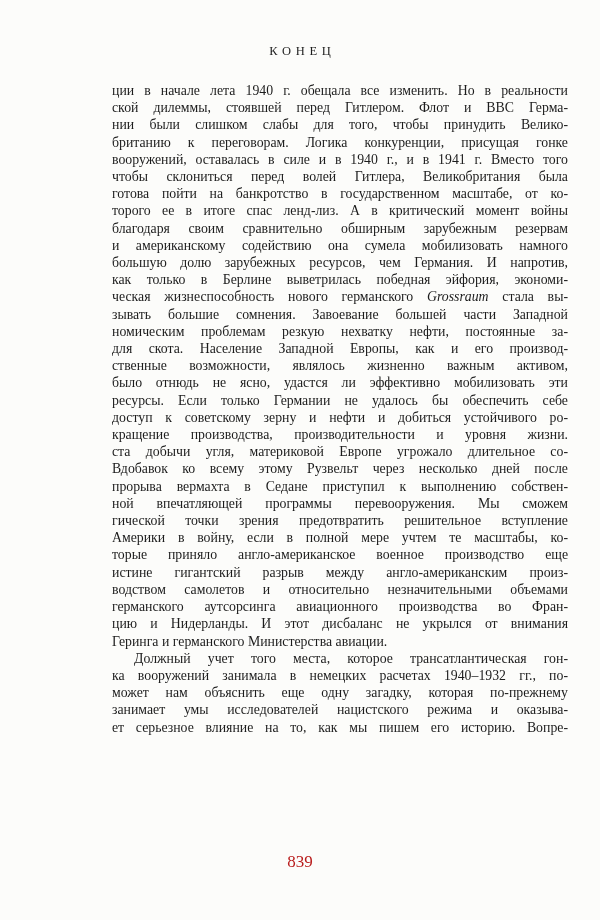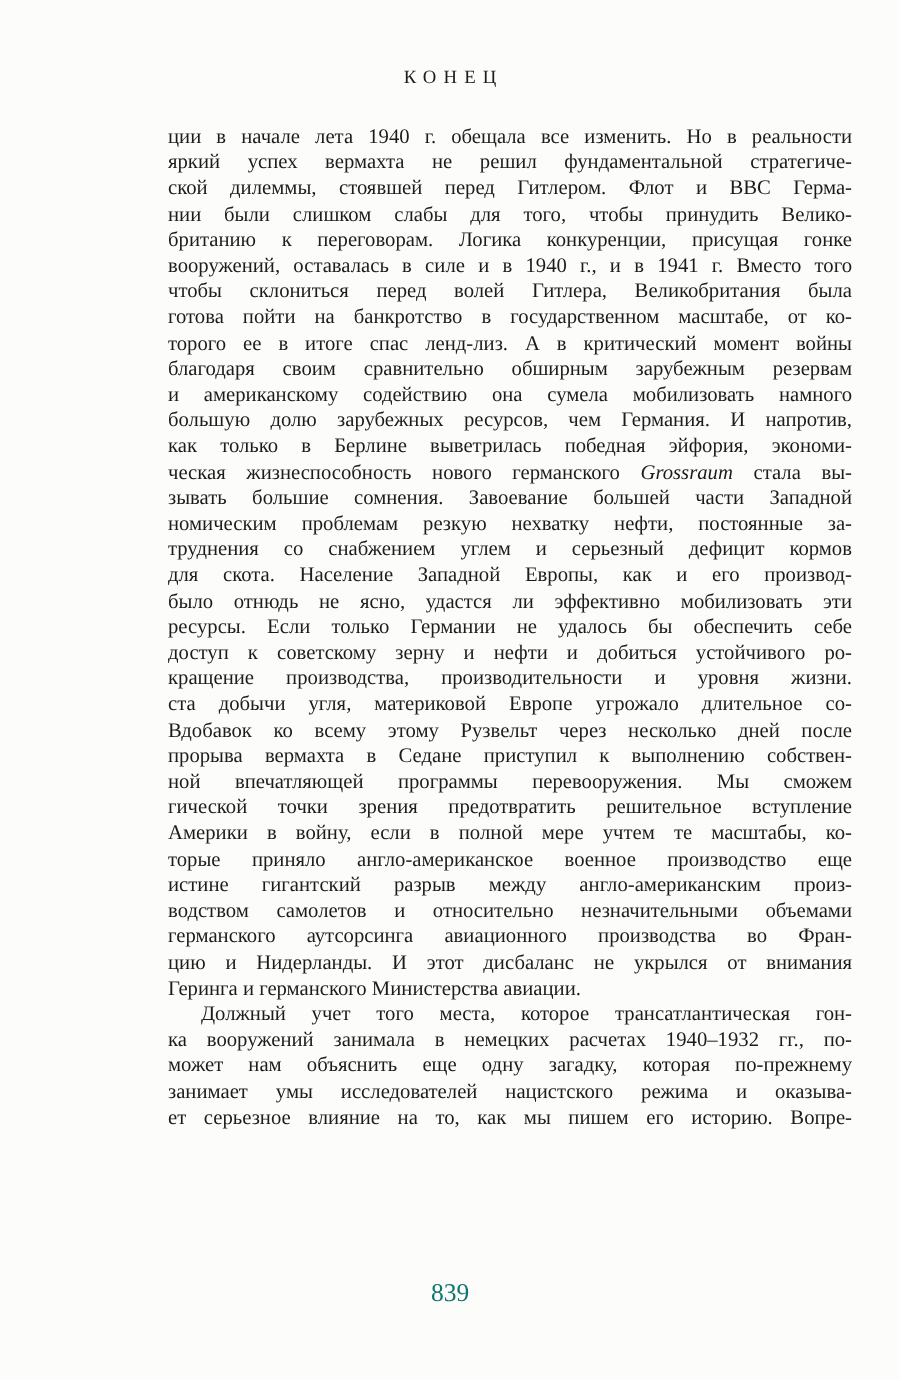--- a/index.html
+++ b/index.html
@@ -75,7 +75,6 @@
   <div class="body-text">
       <div class="paragraph">
         <div class="line">ции в начале лета 1940 г. обещала все изменить. Но в реальности</div>
-        <div class="line">яркий успех вермахта не решил фундаментальной стратегиче-</div>
         <div class="line">ской дилеммы, стоявшей перед Гитлером. Флот и ВВС Герма-</div>
         <div class="line">нии были слишком слабы для того, чтобы принудить Велико-</div>
         <div class="line">британию к переговорам. Логика конкуренции, присущая гонке</div>

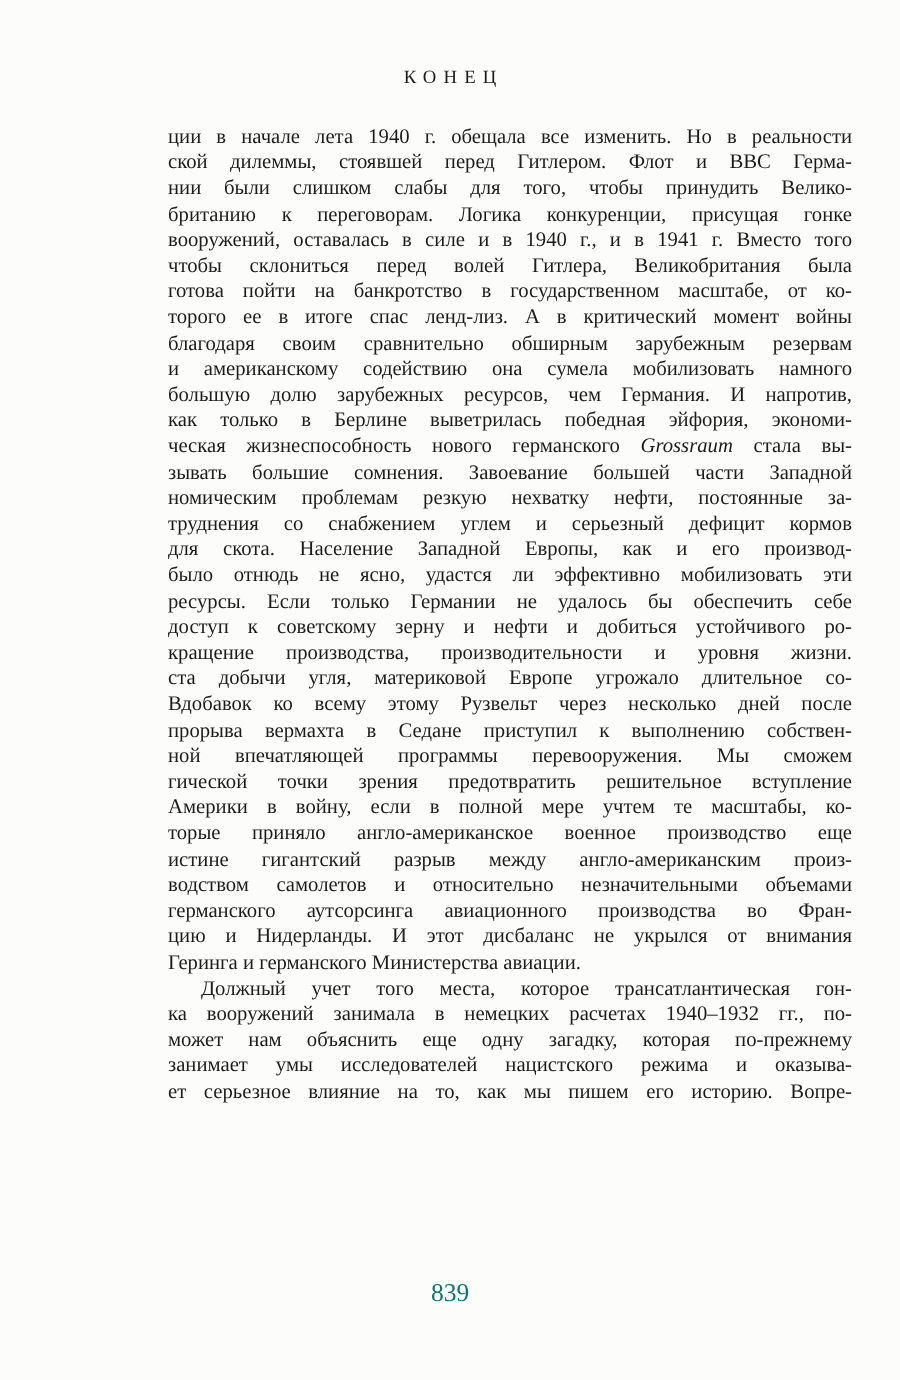--- a/index.html
+++ b/index.html
@@ -89,7 +89,6 @@
         <div class="line"><span>ческая жизнеспособность нового германского </span><span class="italic">Grossraum</span><span> стала вы-</span></div>
         <div class="line">зывать большие сомнения. Завоевание большей части Западной</div>
         <div class="line">номическим проблемам резкую нехватку нефти, постоянные за-</div>
-        <div class="line">труднения со снабжением углем и серьезный дефицит кормов</div>
         <div class="line">для скота. Население Западной Европы, как и его производ-</div>
         <div class="line">было отнюдь не ясно, удастся ли эффективно мобилизовать эти</div>
         <div class="line">ресурсы. Если только Германии не удалось бы обеспечить себе</div>

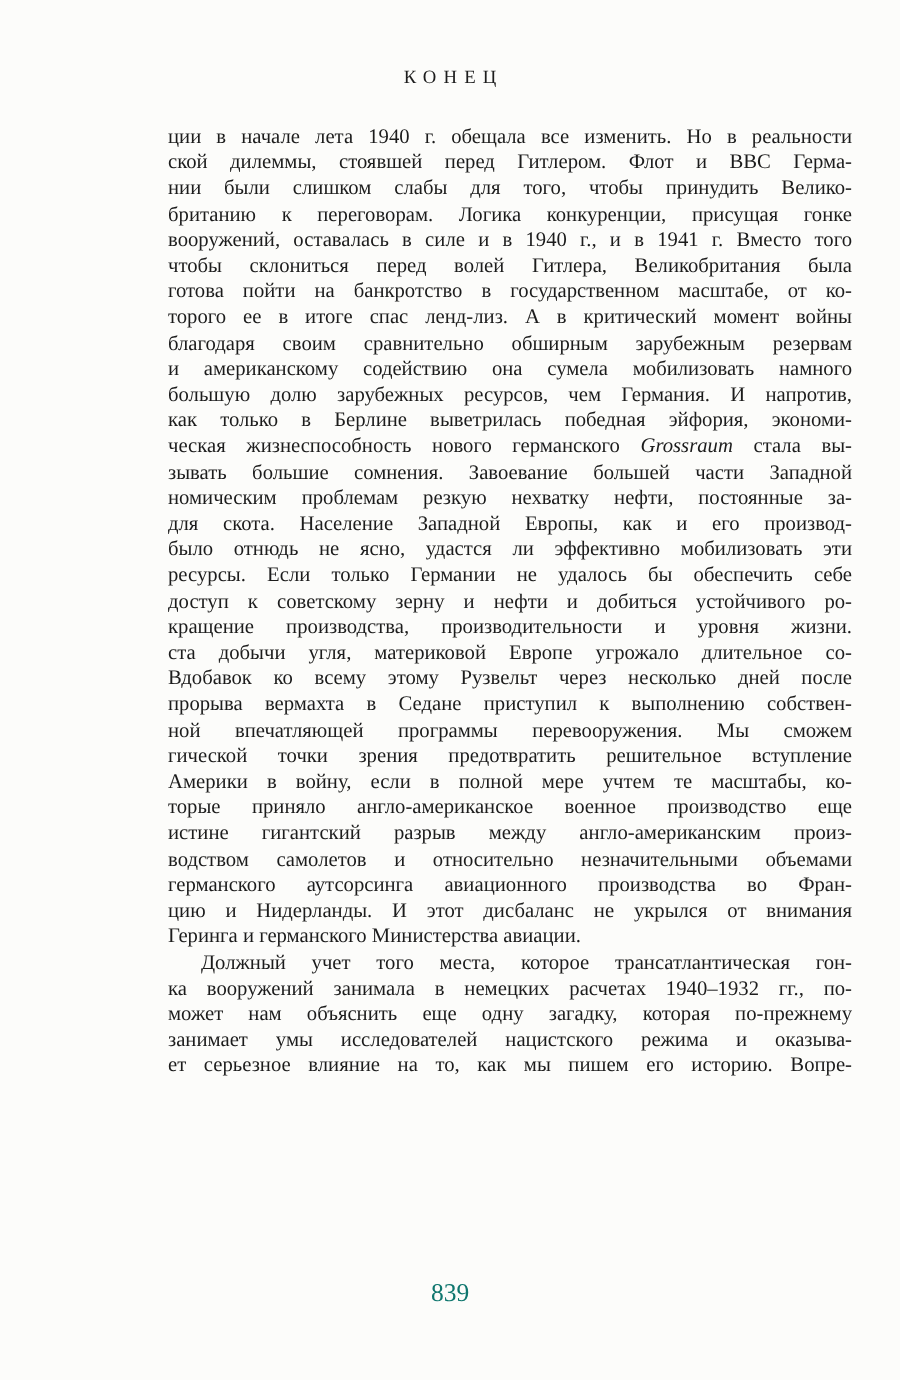--- a/index.html
+++ b/index.html
@@ -90,6 +90,7 @@
         <div class="line">зывать большие сомнения. Завоевание большей части Западной</div>
         <div class="line">номическим проблемам резкую нехватку нефти, постоянные за-</div>
         <div class="line">для скота. Население Западной Европы, как и его производ-</div>
+        <div class="line">ственные возможности, являлось жизненно важным активом,</div>
         <div class="line">было отнюдь не ясно, удастся ли эффективно мобилизовать эти</div>
         <div class="line">ресурсы. Если только Германии не удалось бы обеспечить себе</div>
         <div class="line">доступ к советскому зерну и нефти и добиться устойчивого ро-</div>

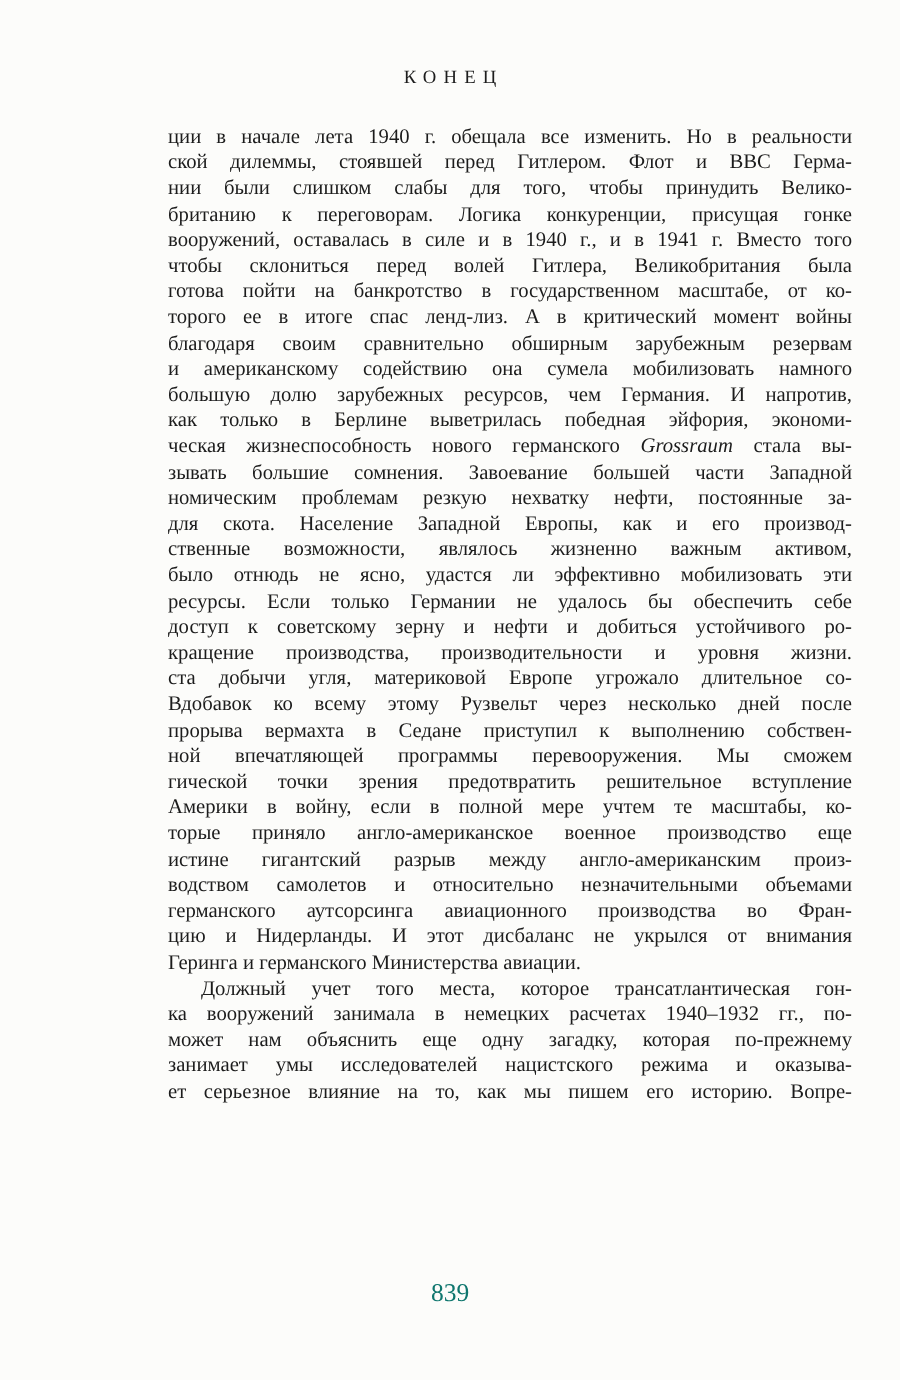--- a/index.html
+++ b/index.html
@@ -63,7 +63,7 @@
     width: 600px;
     text-align: center;
     font-size: 17px;
-    color: #0f766e;
+    color: #b91c1c;
   }
 </style>
 </head>

